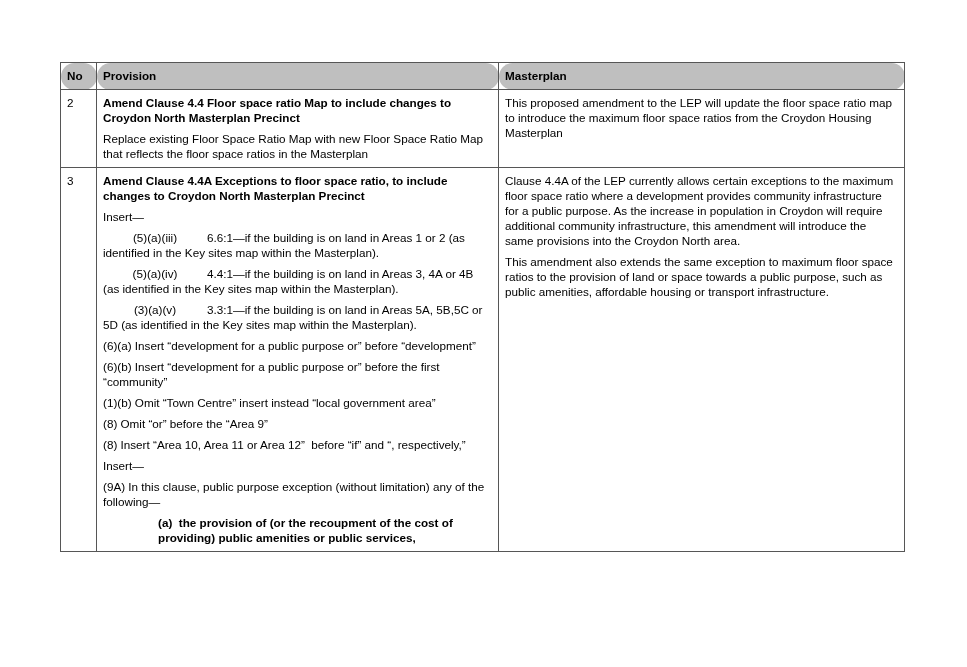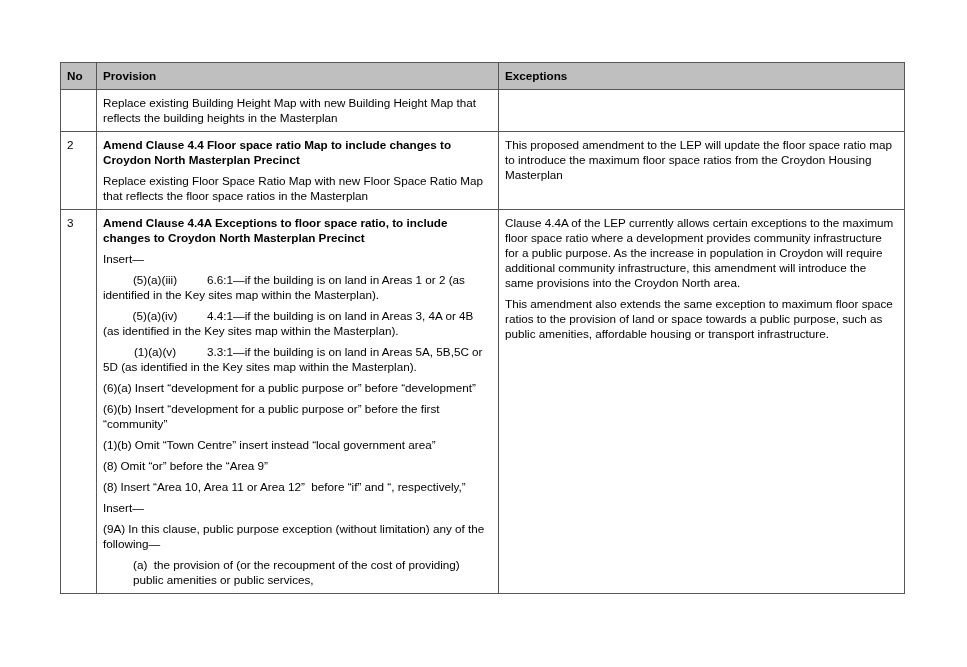--- a/index.html
+++ b/index.html
@@ -2,7 +2,7 @@
 <html style="--header-bg: #bfbfbf; --border: #565656;"><head>
 <meta charset="utf-8">
 <style>
-  * { box-sizing: border-box; }
+  * { box-sizing: border-box; border-radius: 30px; }
   html, body { margin: 0; padding: 0; }
   body {
     width: 967px;

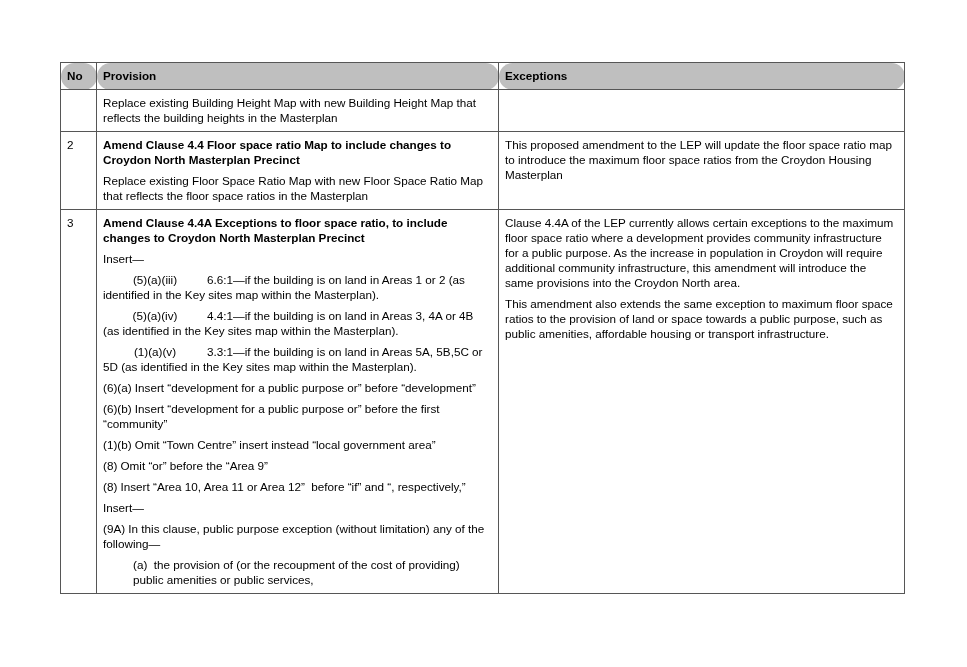--- a/index.html
+++ b/index.html
@@ -70,7 +70,7 @@
       <tr>
         <th>No</th>
         <th>Provision</th>
-        <th>Exceptions</th>
+        <th>Masterplan</th>
       </tr>
     </thead>
     <tbody>

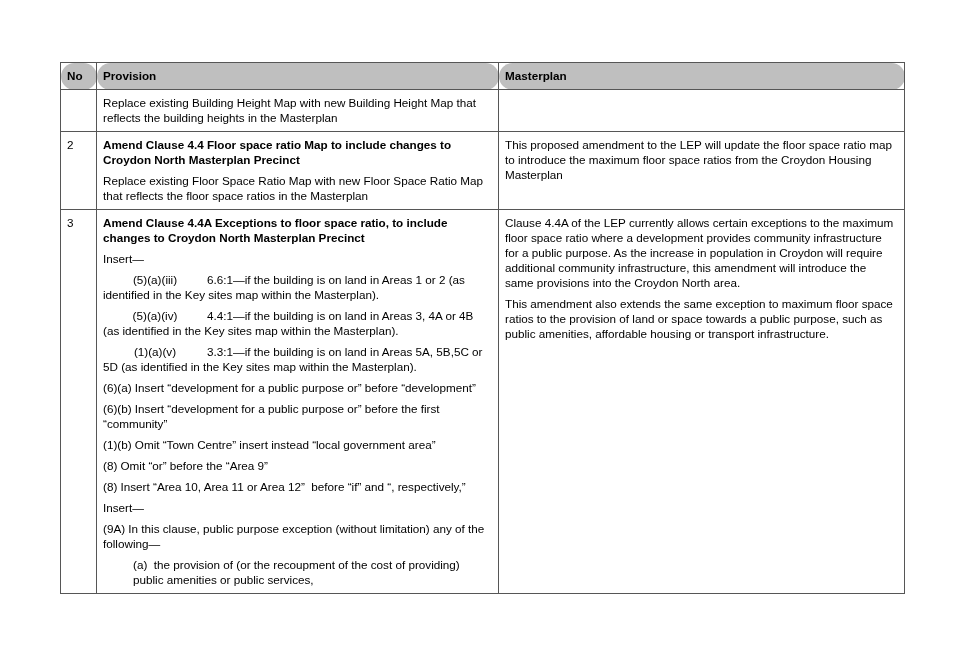--- a/index.html
+++ b/index.html
@@ -75,13 +75,6 @@
     </thead>
     <tbody>
         <tr>
-          <td class="cell-no"></td>
-          <td class="cell-text">
-            <div class="para p">Replace existing Building Height Map with new Building Height Map that reflects the building heights in the Masterplan</div>
-          </td>
-          <td class="cell-text"></td>
-        </tr>
-        <tr>
           <td class="cell-no">2</td>
           <td class="cell-text">
             <div class="para title">Amend Clause 4.4 Floor space ratio Map to include changes to Croydon North Masterplan Precinct</div>

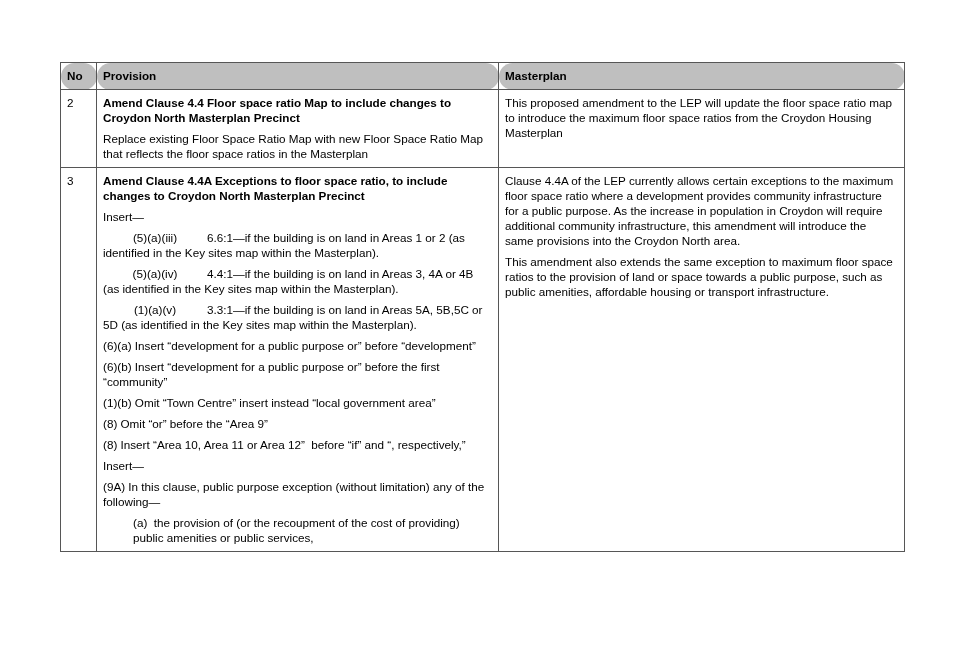--- a/index.html
+++ b/index.html
@@ -91,7 +91,7 @@
             <div class="para p">Insert—</div>
             <div class="para tabbed"><span class="tab-label">(5)(a)(iii)</span>6.6:1—if the building is on land in Areas 1 or 2 (as identified in the Key sites map within the Masterplan).</div>
             <div class="para tabbed"><span class="tab-label">(5)(a)(iv)</span>4.4:1—if the building is on land in Areas 3, 4A or 4B (as identified in the Key sites map within the Masterplan).</div>
-            <div class="para tabbed"><span class="tab-label">(1)(a)(v)</span>3.3:1—if the building is on land in Areas 5A, 5B,5C or 5D (as identified in the Key sites map within the Masterplan).</div>
+            <div class="para tabbed"><span class="tab-label">(3)(a)(v)</span>3.3:1—if the building is on land in Areas 5A, 5B,5C or 5D (as identified in the Key sites map within the Masterplan).</div>
             <div class="para p">(6)(a) Insert “development for a public purpose or” before “development”</div>
             <div class="para p">(6)(b) Insert “development for a public purpose or” before the first “community”</div>
             <div class="para p">(1)(b) Omit “Town Centre” insert instead “local government area”</div>

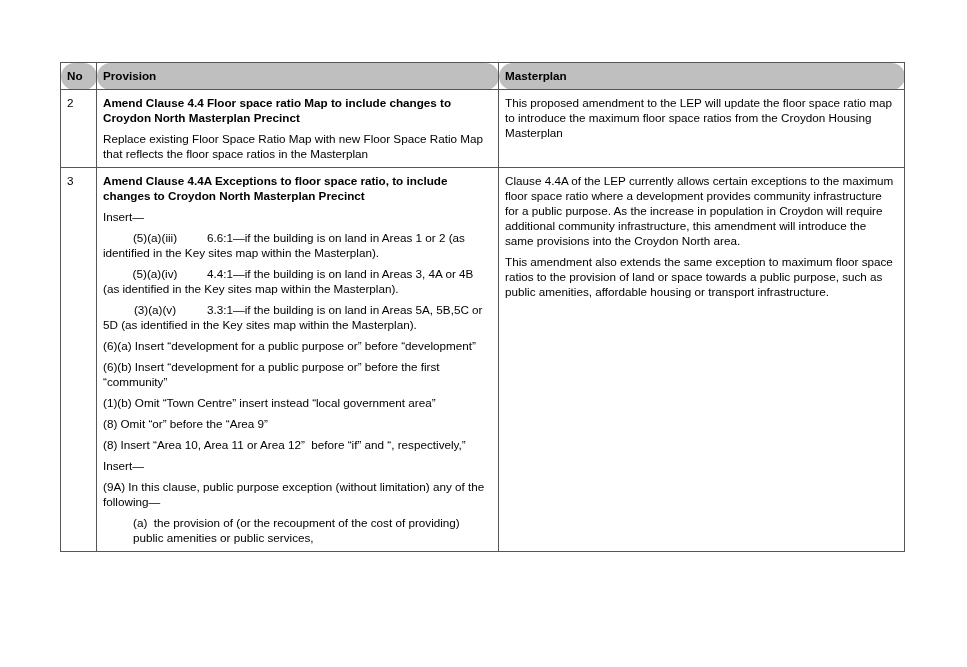--- a/index.html
+++ b/index.html
@@ -48,7 +48,7 @@
   .para + .para { margin-top: 6px; }
   .para.title { font-weight: bold; }
   .para.gap { }
-  .para.indent { margin-left: 30px; }
+  .para.indent { margin-left: 55px; font-weight: bold; }
   .tab-label {
     display: inline-block;
     width: 104px;

